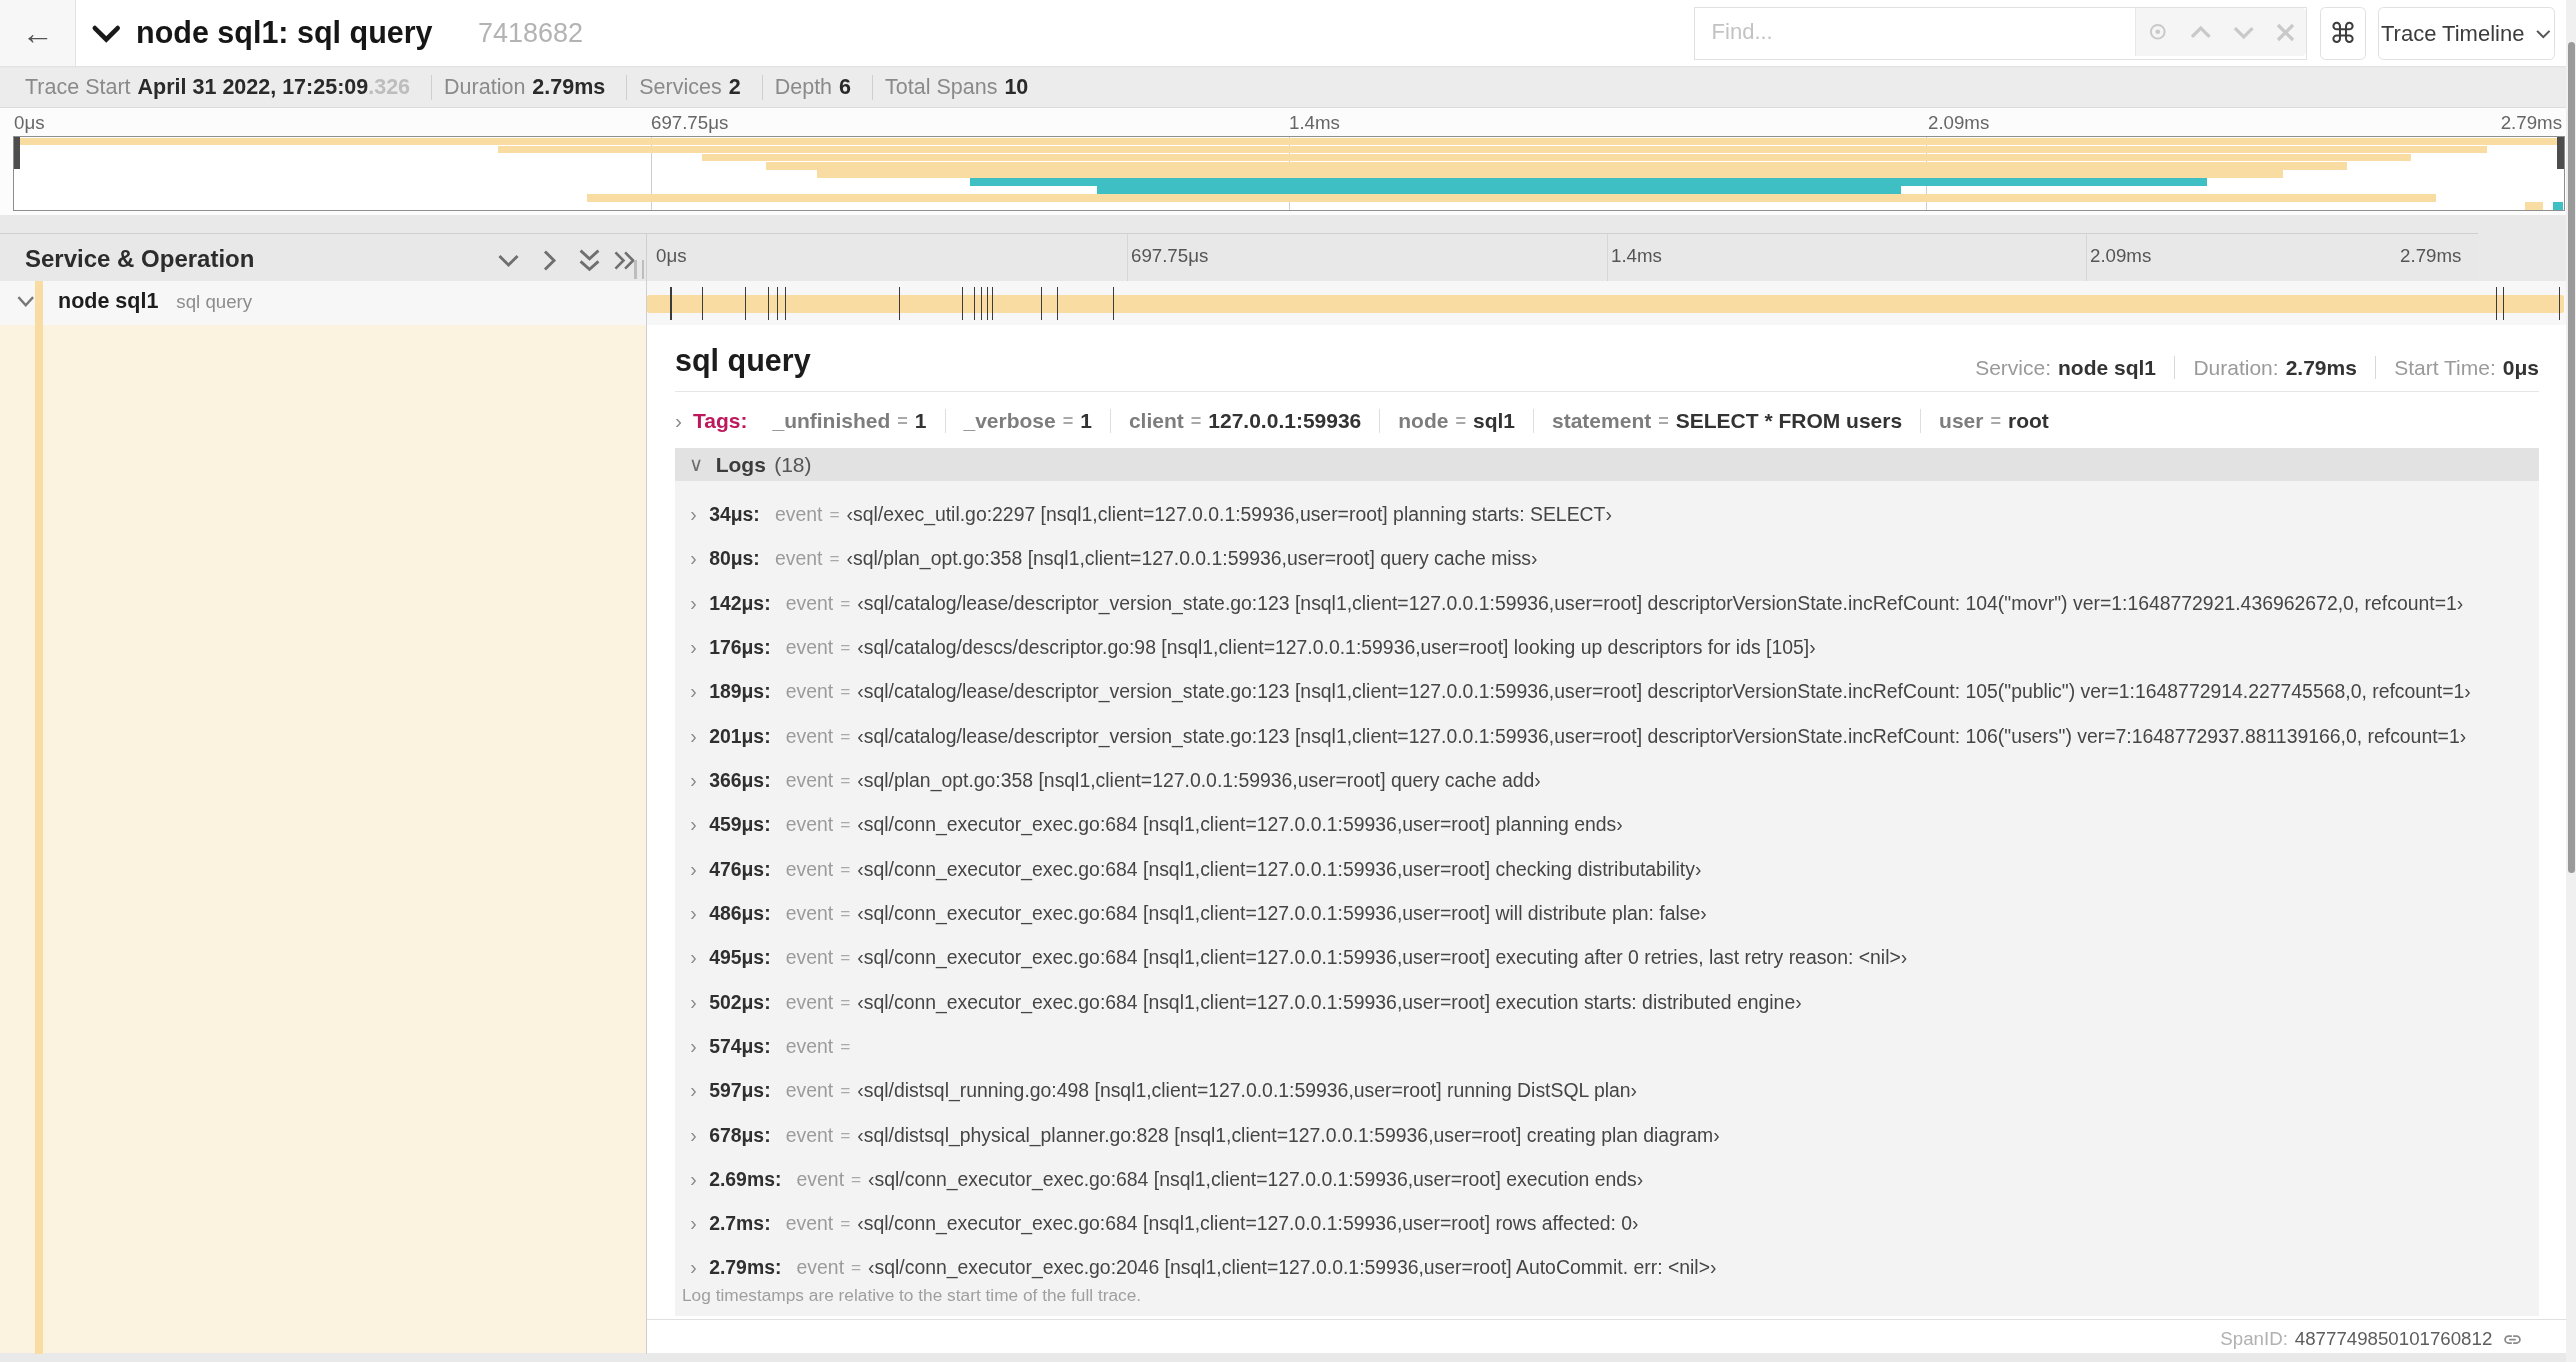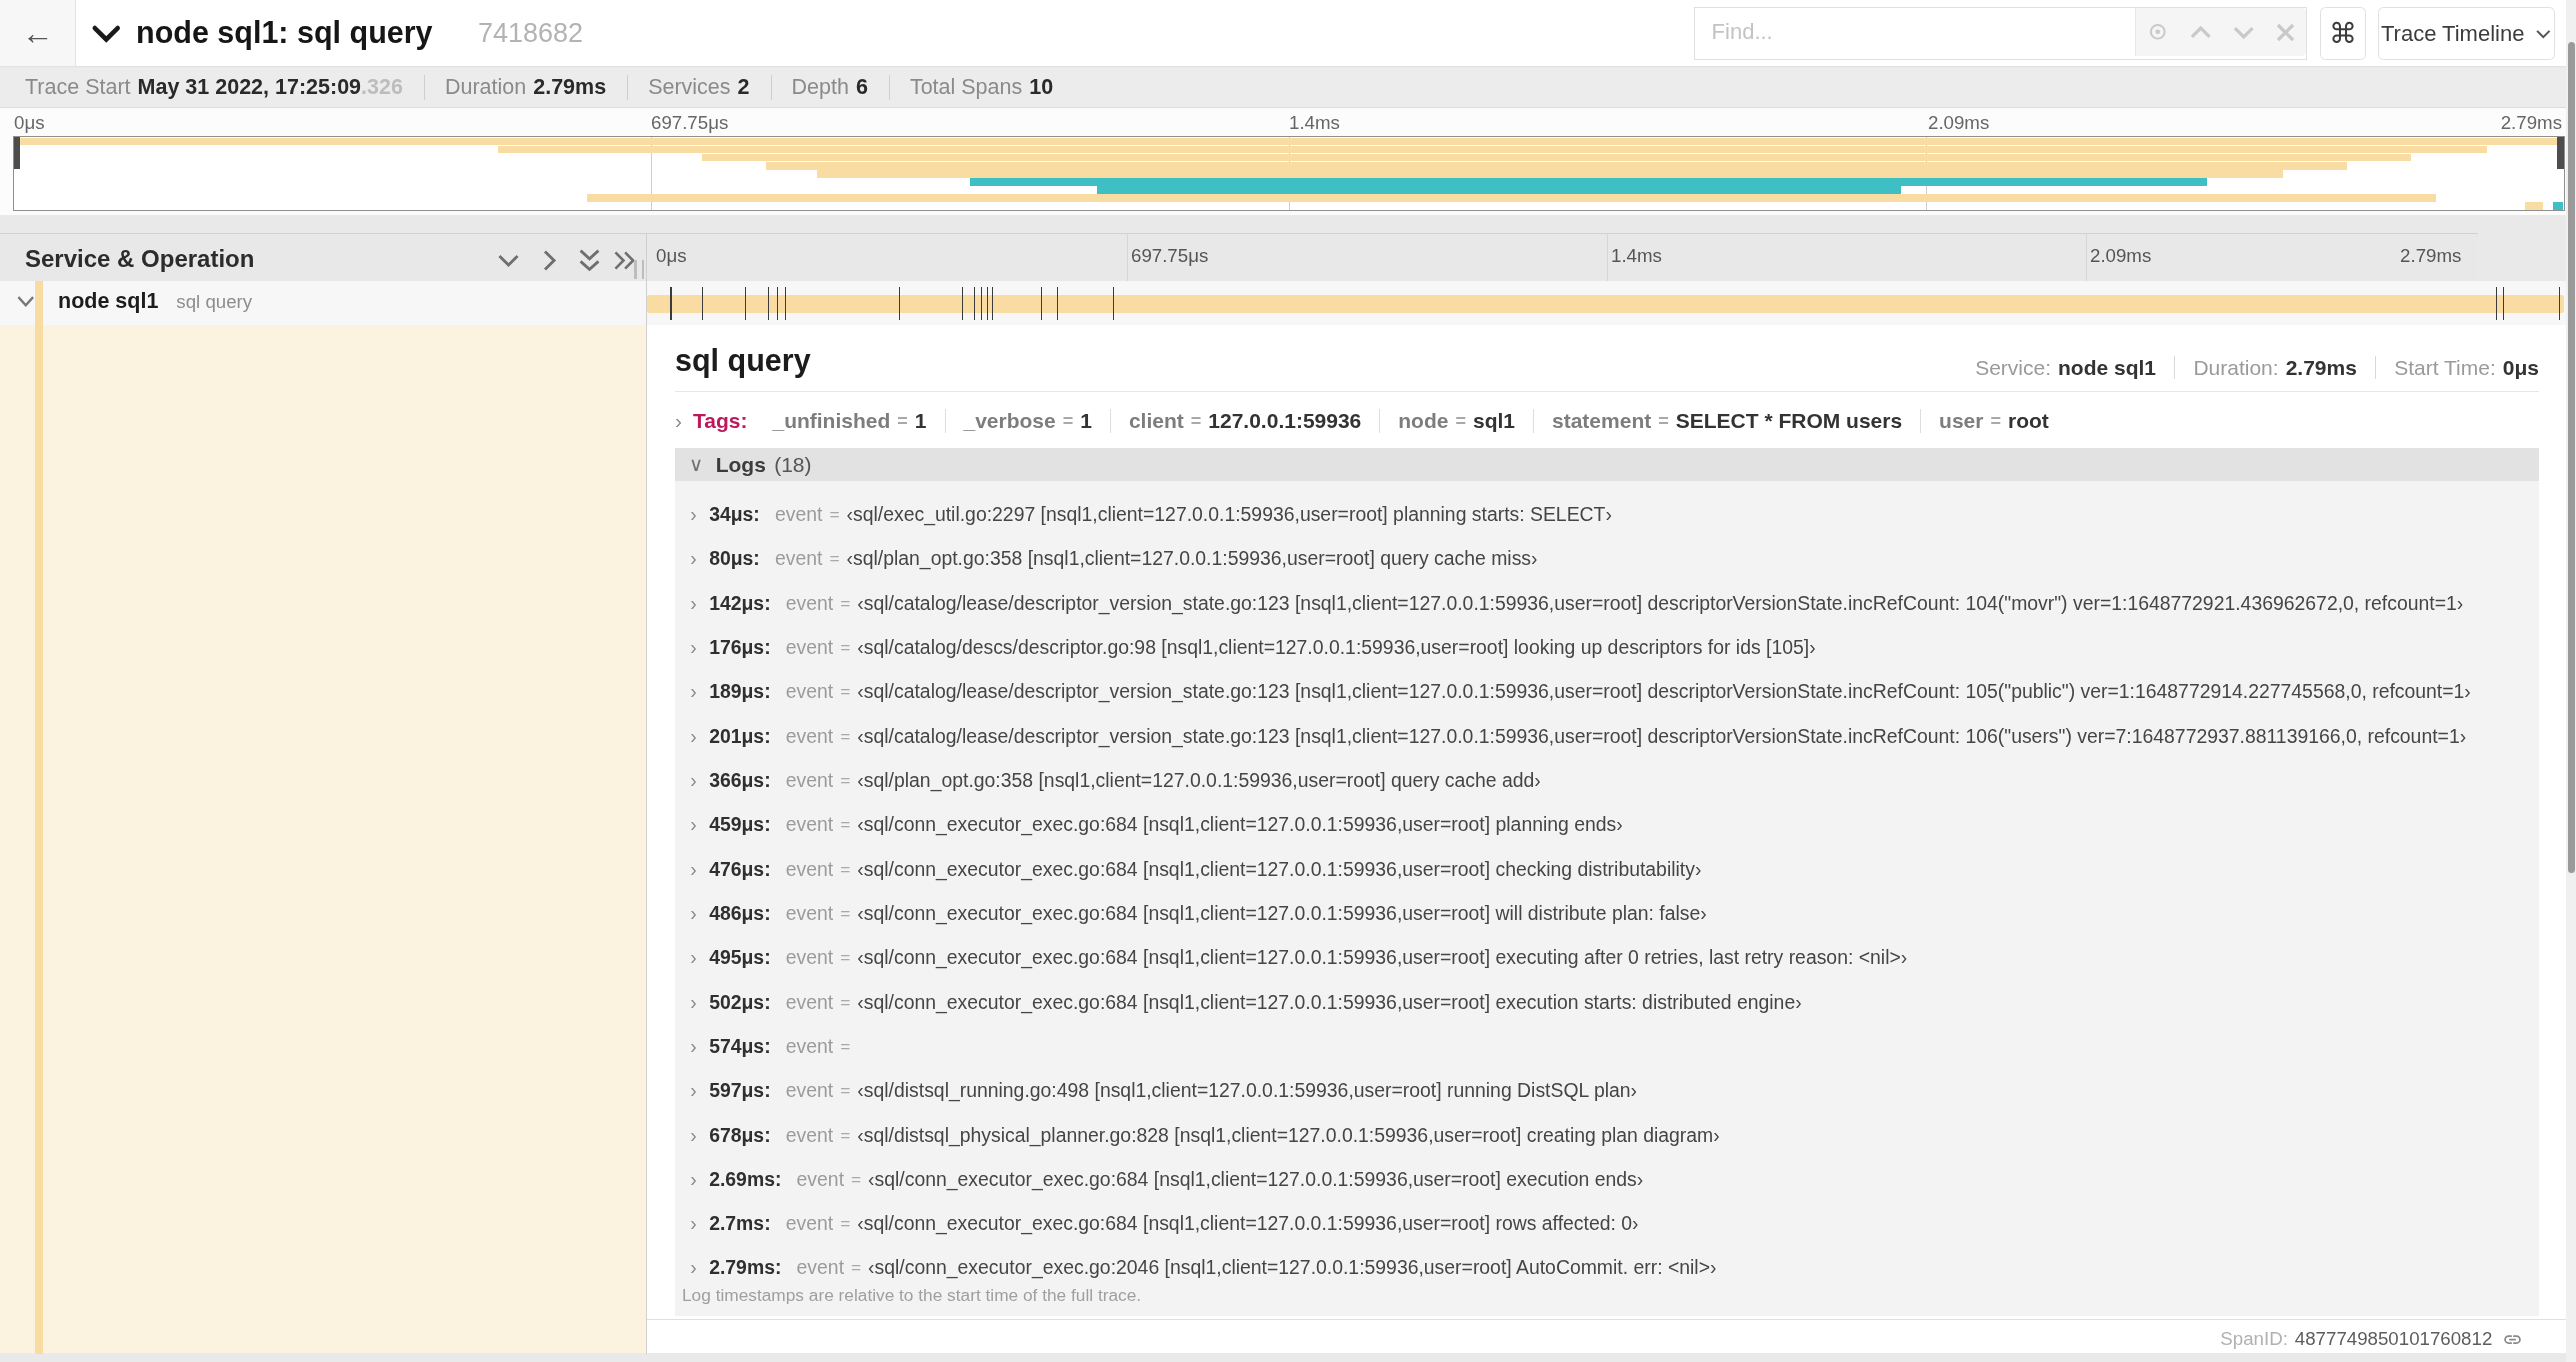--- a/index.html
+++ b/index.html
@@ -142,7 +142,7 @@
 
   <div id="summary">
     <span class="sum-item">
-      <span>Trace Start</span><span class="sum-val">May 31 2022, 17:25:09</span><span class="sum-frac">.326</span>
+      <span>Trace Start</span><span class="sum-val">April 31 2022, 17:25:09</span><span class="sum-frac">.326</span>
     </span>
     <span class="sum-item">
       <span>Duration</span><span class="sum-val">2.79ms</span>

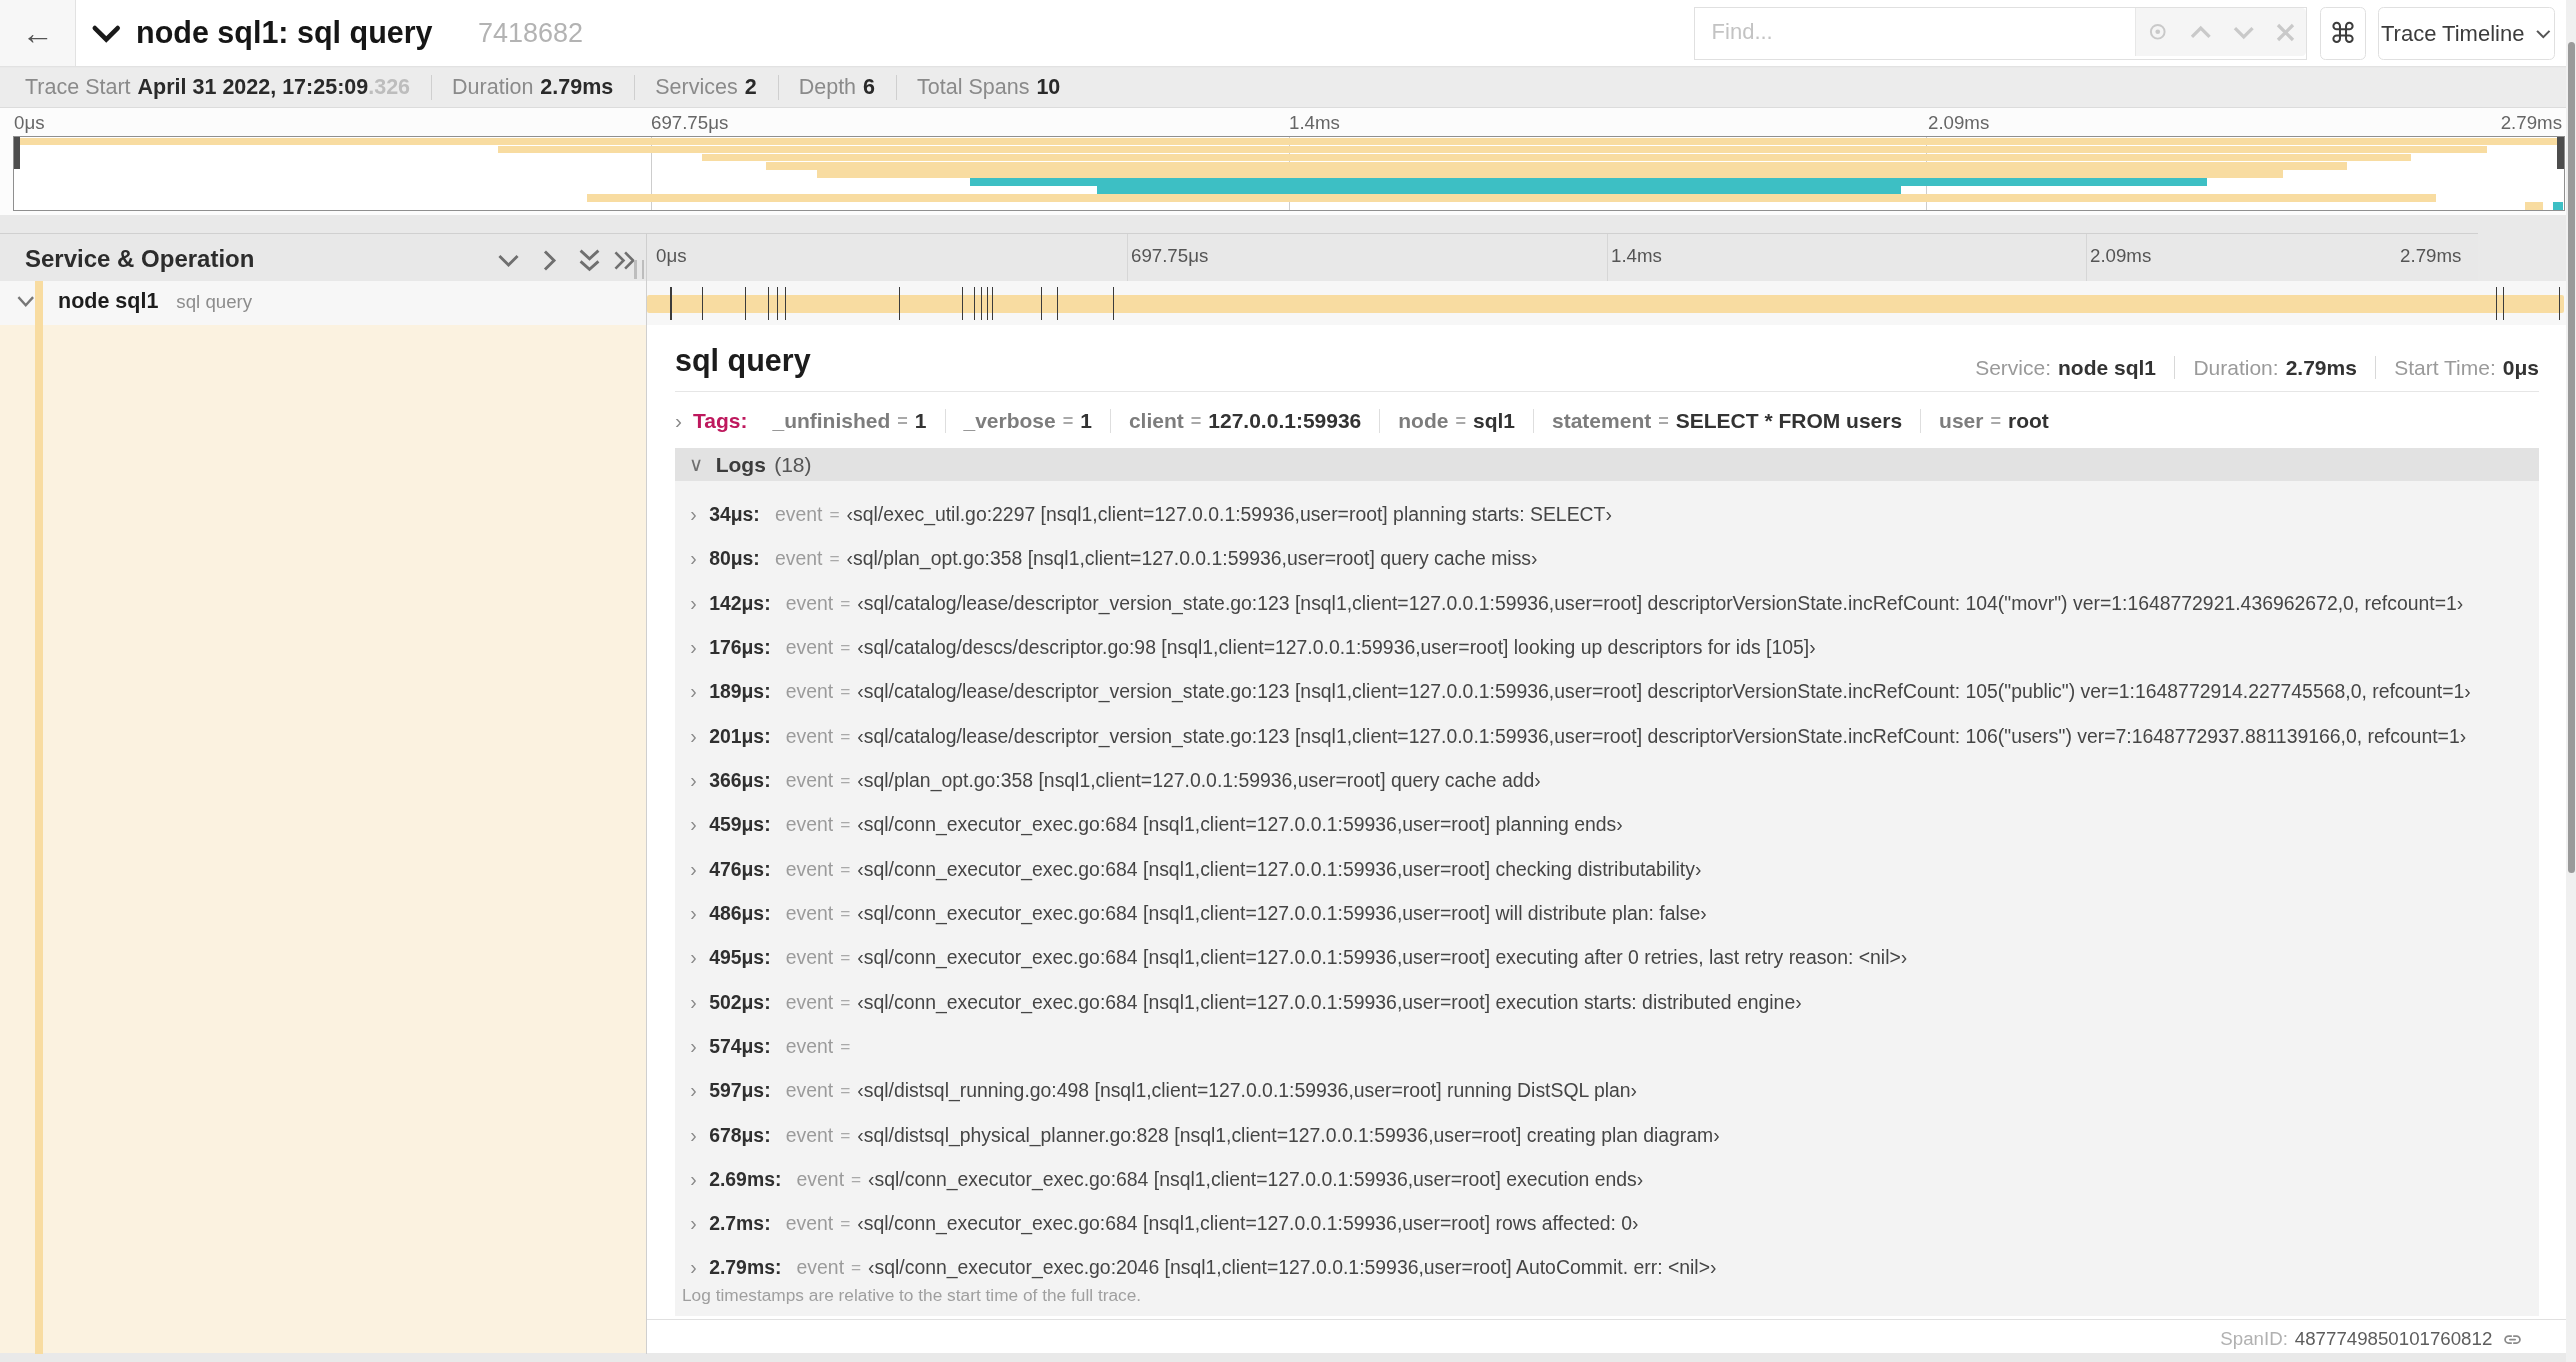--- a/index.html
+++ b/index.html
@@ -24,7 +24,7 @@
   #summary{position:absolute;left:0;top:68px;width:2576px;height:40px;background:#ececec;border-bottom:1.4px solid #dcdcdc;
            display:flex;align-items:center;padding-left:25px;font-size:21.5px;color:#8a8a8a;box-sizing:border-box;}
   .sum-item{white-space:nowrap;}
-  .sum-item + .sum-item{border-left:1.4px solid #cfcfcf;margin-left:21px;padding-left:20px;}
+  .sum-item + .sum-item{border-left:1.4px solid #cfcfcf;margin-left:21px;padding-left:12px;}
   .sum-val{color:#2a2a2a;font-weight:bold;margin-left:7px;}
   .sum-frac{color:#bdbdbd;font-weight:bold;}
   

